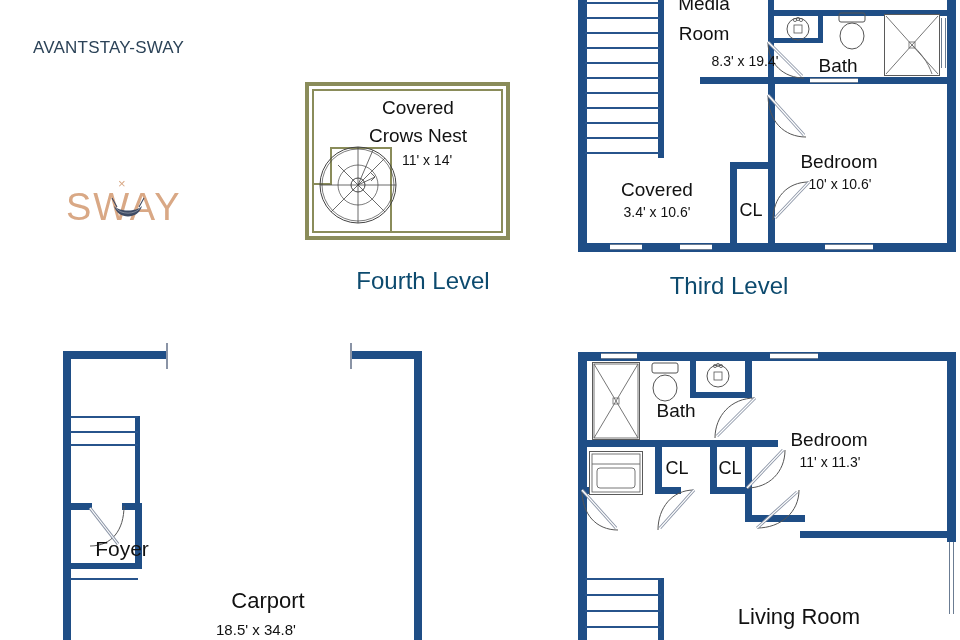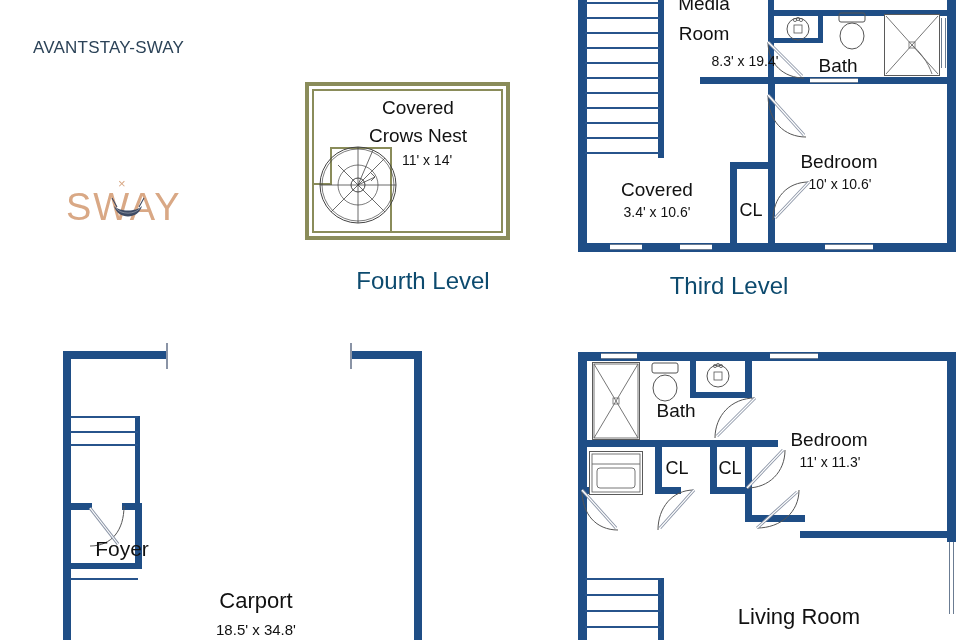--- a/index.html
+++ b/index.html
@@ -418,7 +418,7 @@
     </svg>
 
     <div class="room-label" style="left:98px;top:537px;font-size:21px;margin-left:24px;">Foyer</div>
-    <div class="room-label" style="left:256px;top:589px;font-size:22px;">Carport</div>
+    <div class="room-label" style="left:268px;top:589px;font-size:22px;">Carport</div>
     <div class="room-dim" style="left:256px;top:621px;font-size:15px;">18.5' x 34.8'</div>
   </div>
 

